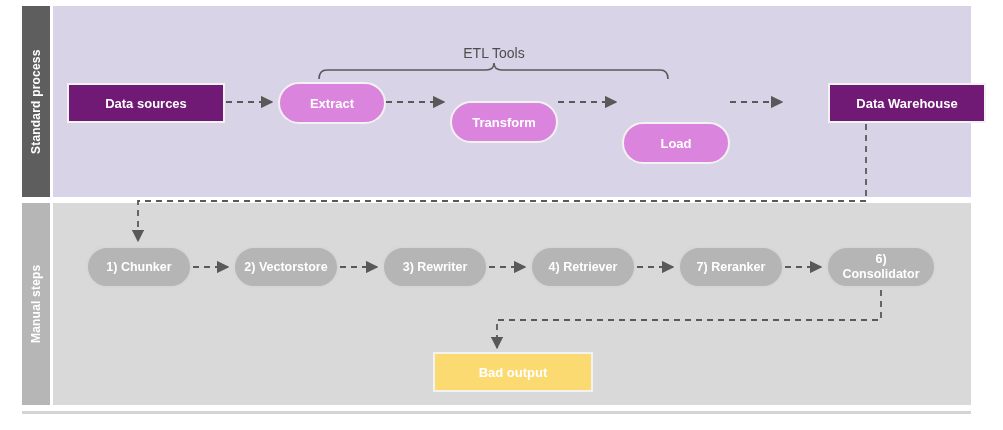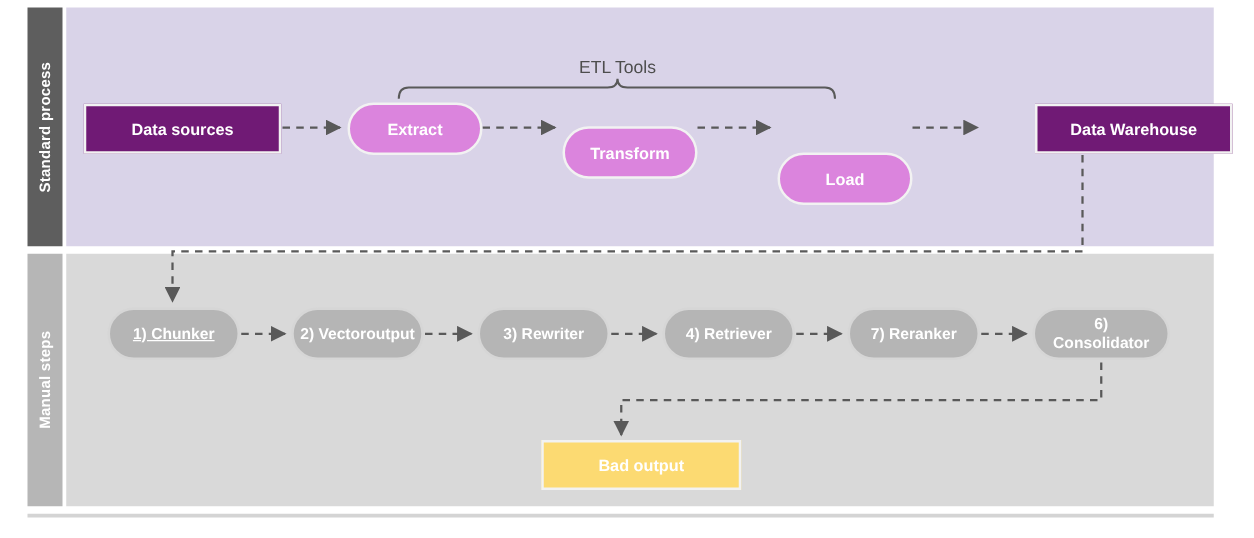--- a/index.html
+++ b/index.html
@@ -108,7 +108,7 @@
     <span>Data Warehouse</span>
   </div>
 
-  <div class="node pill step-pill" style="left:86px;top:246px;width:106px;height:42px;text-decoration:underline;">
+  <div class="node pill step-pill" style="left:86px;top:246px;width:106px;height:42px;">
     <span>1) Chunker</span>
   </div>
 

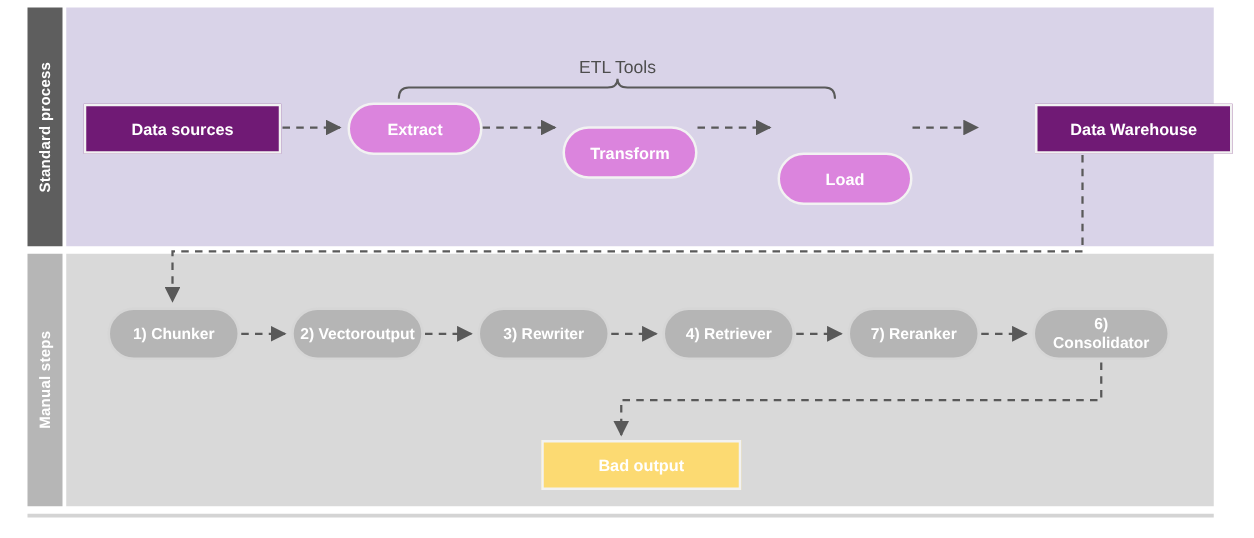--- a/index.html
+++ b/index.html
@@ -114,7 +114,7 @@
 
   <div class="node pill step-pill" style="left:233px;top:246px;width:106px;height:42px;flex-direction:row;">
     <span>2) Vector</span>
-    <span>output</span>
+    <span>store</span>
   </div>
 
   <div class="node pill step-pill" style="left:382px;top:246px;width:106px;height:42px;">

